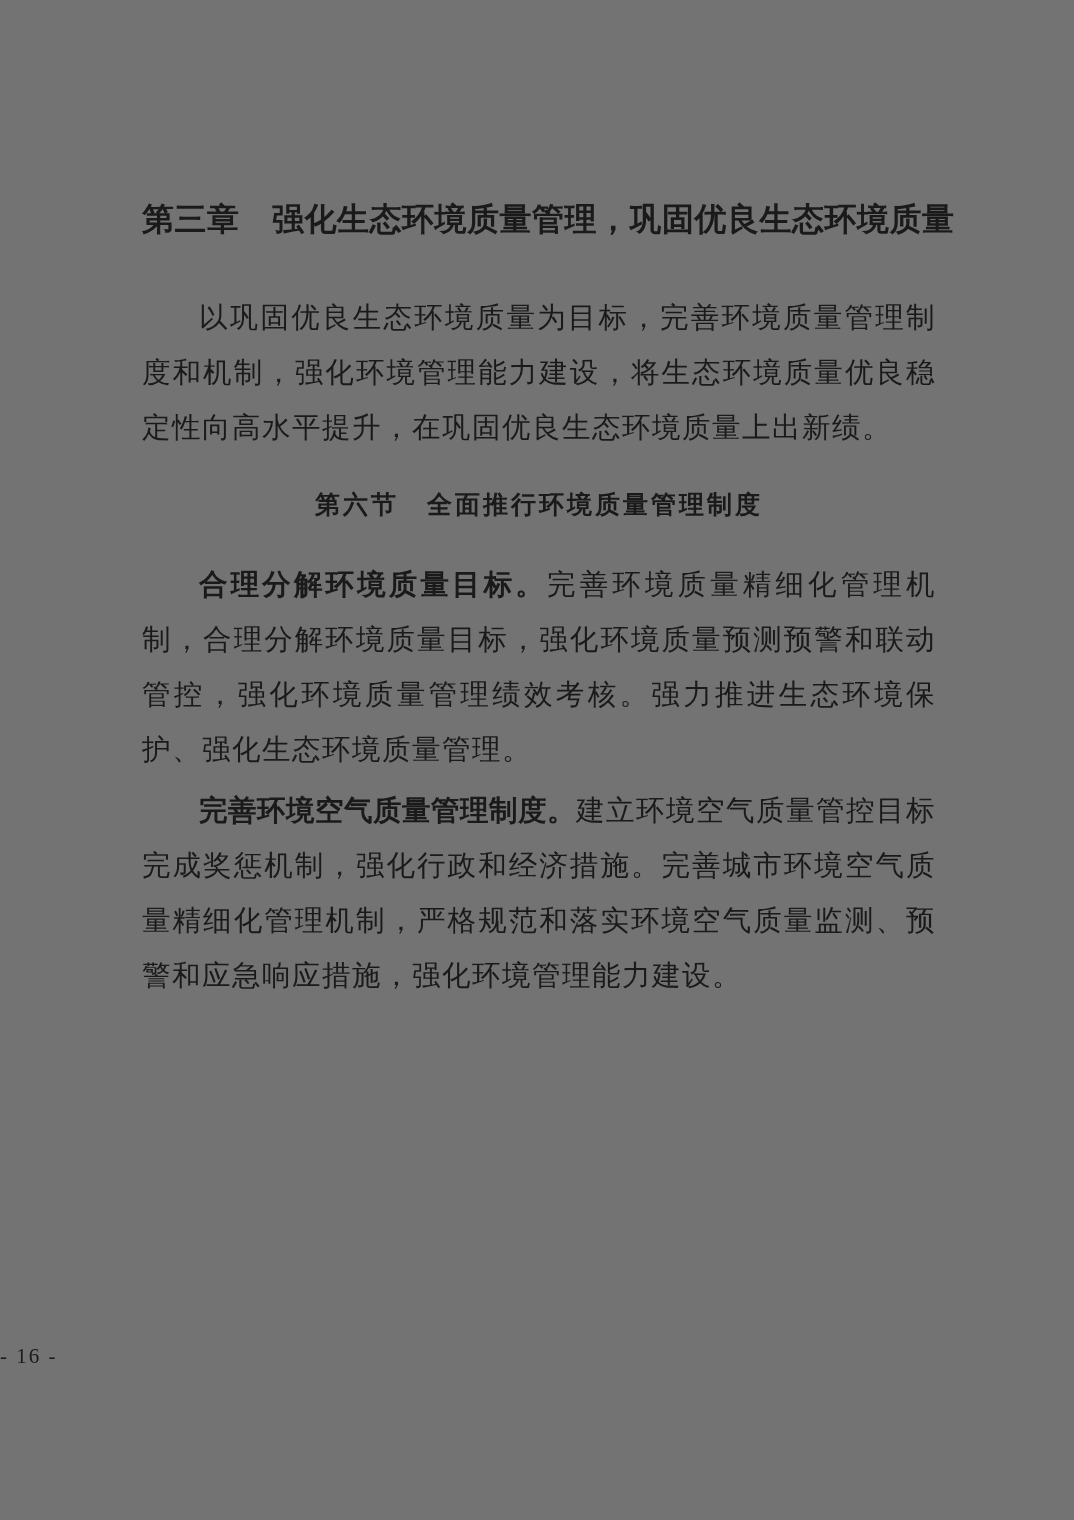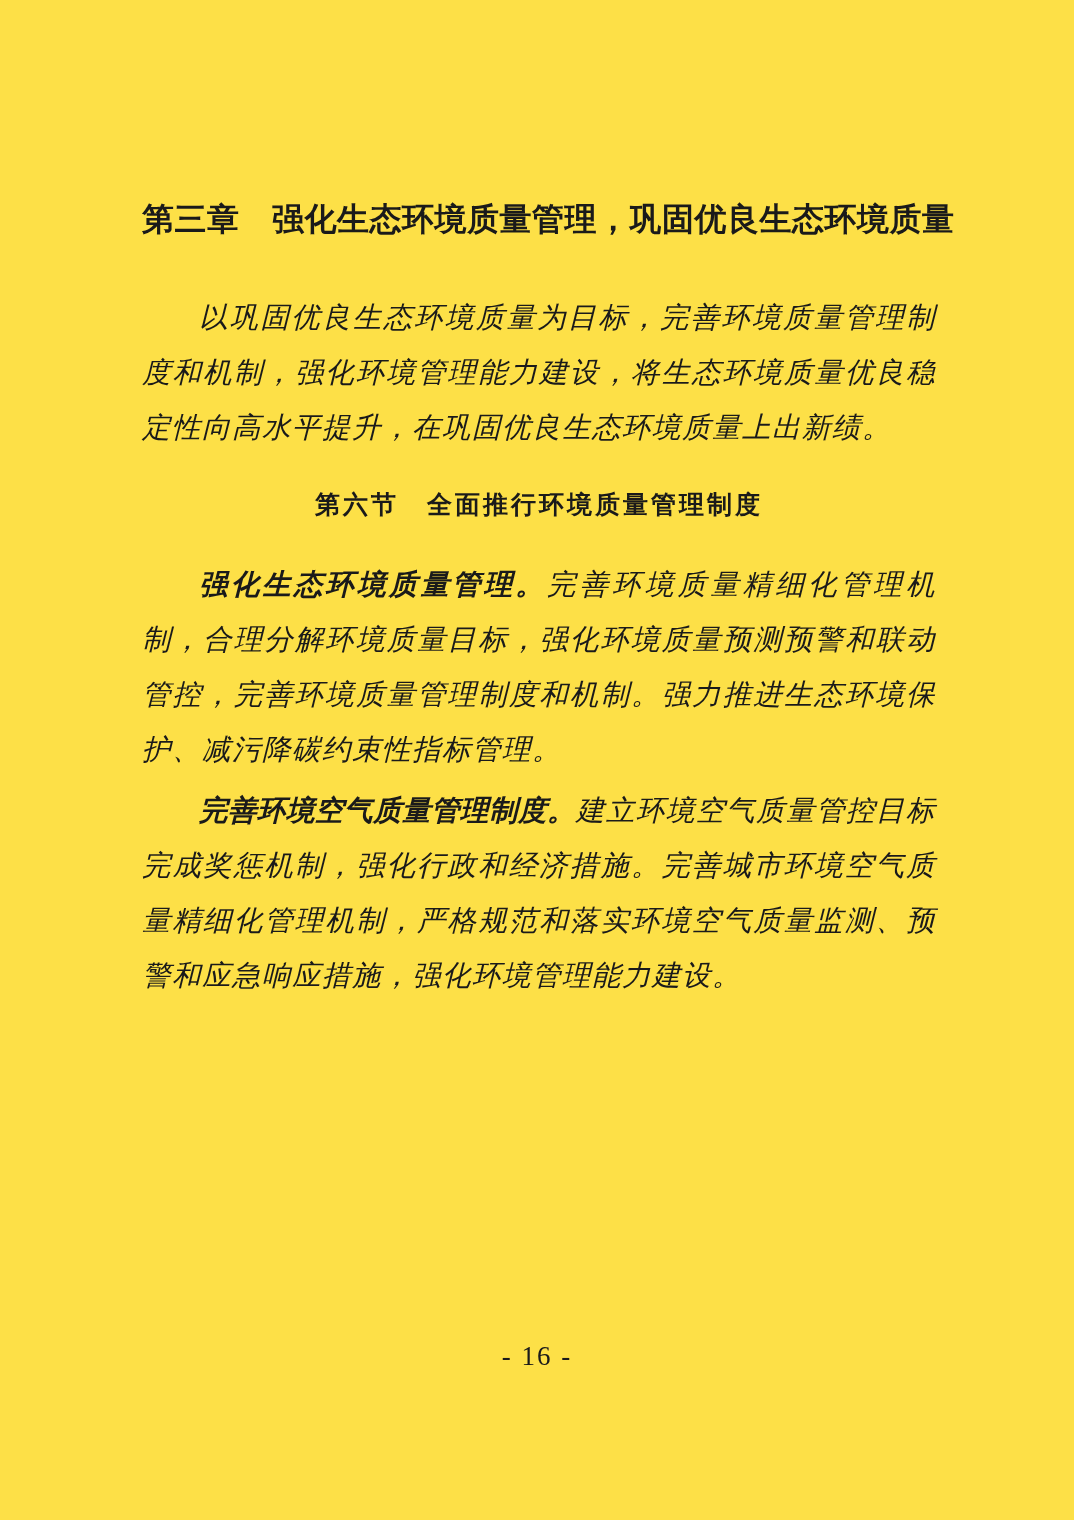--- a/index.html
+++ b/index.html
@@ -19,7 +19,7 @@
     top: 0; left: 0;
     width: 1074px;
     height: 1520px;
-    background: #fde047;
+    background: #737373;
     box-sizing: border-box;
     padding: 196px 138px 0 142px;
   }

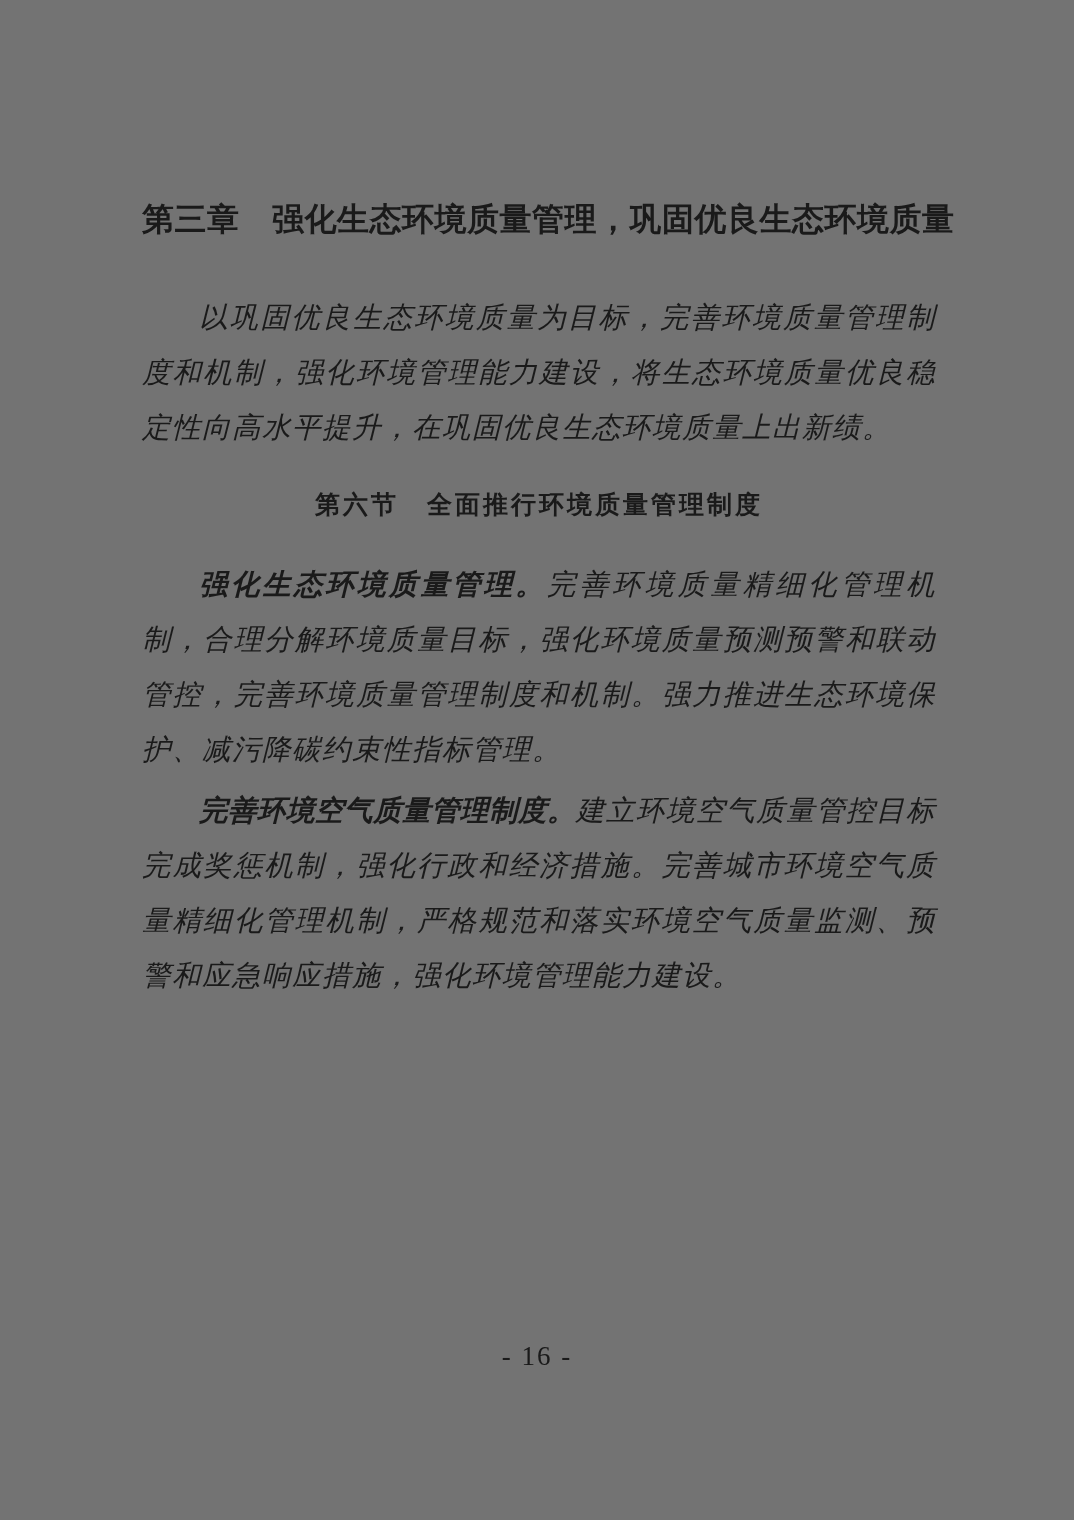--- a/index.html
+++ b/index.html
@@ -44,7 +44,6 @@
     text-align: justify;
     text-indent: 2em;
     text-justify: inter-ideograph;
-    font-style: italic;
   }
   .section-title {
     font-family: "Liberation Serif", "DejaVu Serif", serif;

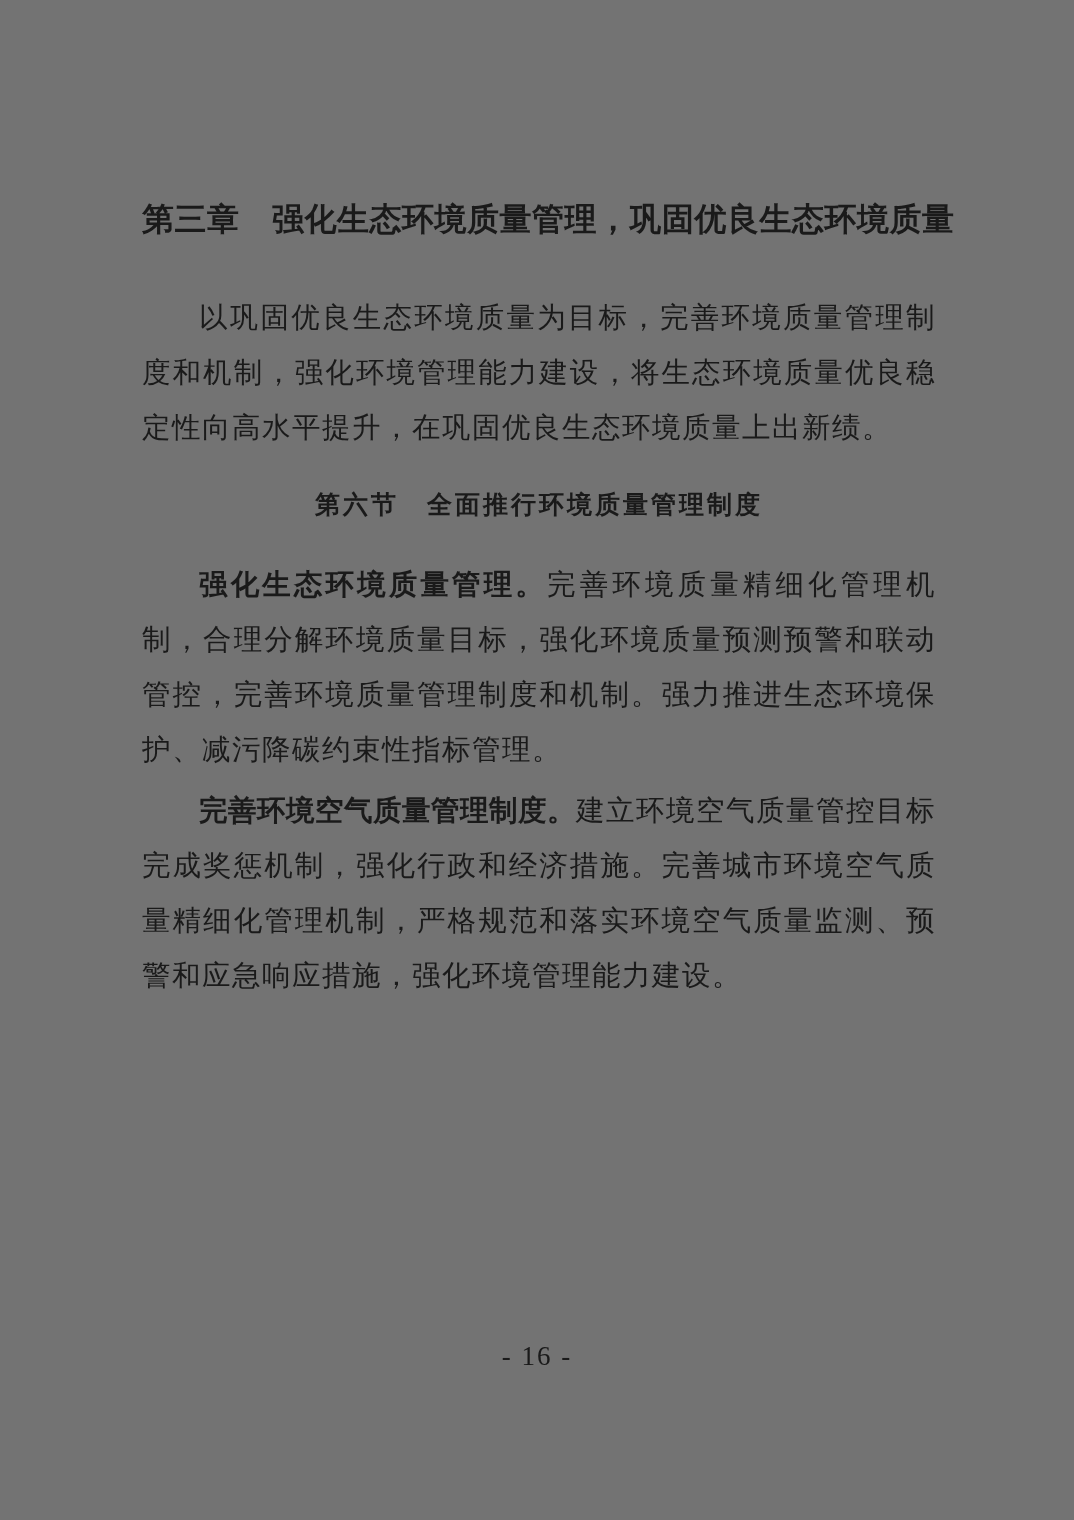--- a/index.html
+++ b/index.html
@@ -93,7 +93,7 @@
 
   <div class="paragraphs">
 
-    <p class="body-para"><span class="lead">强化生态环境质量管理。</span><span>完善环境质量精细化管理机制，合理分解环境质量目标，强化环境质量预测预警和联动管控，完善环境质量管理制度和机制。强力推进生态环境保护、减污降碳约束性指标管理。</span></p>
+    <p class="body-para"><span class="lead">合理分解环境质量目标。</span><span>完善环境质量精细化管理机制，合理分解环境质量目标，强化环境质量预测预警和联动管控，完善环境质量管理制度和机制。强力推进生态环境保护、减污降碳约束性指标管理。</span></p>
 
     <p class="body-para"><span class="lead">完善环境空气质量管理制度。</span><span>建立环境空气质量管控目标完成奖惩机制，强化行政和经济措施。完善城市环境空气质量精细化管理机制，严格规范和落实环境空气质量监测、预警和应急响应措施，强化环境管理能力建设。</span></p>
 

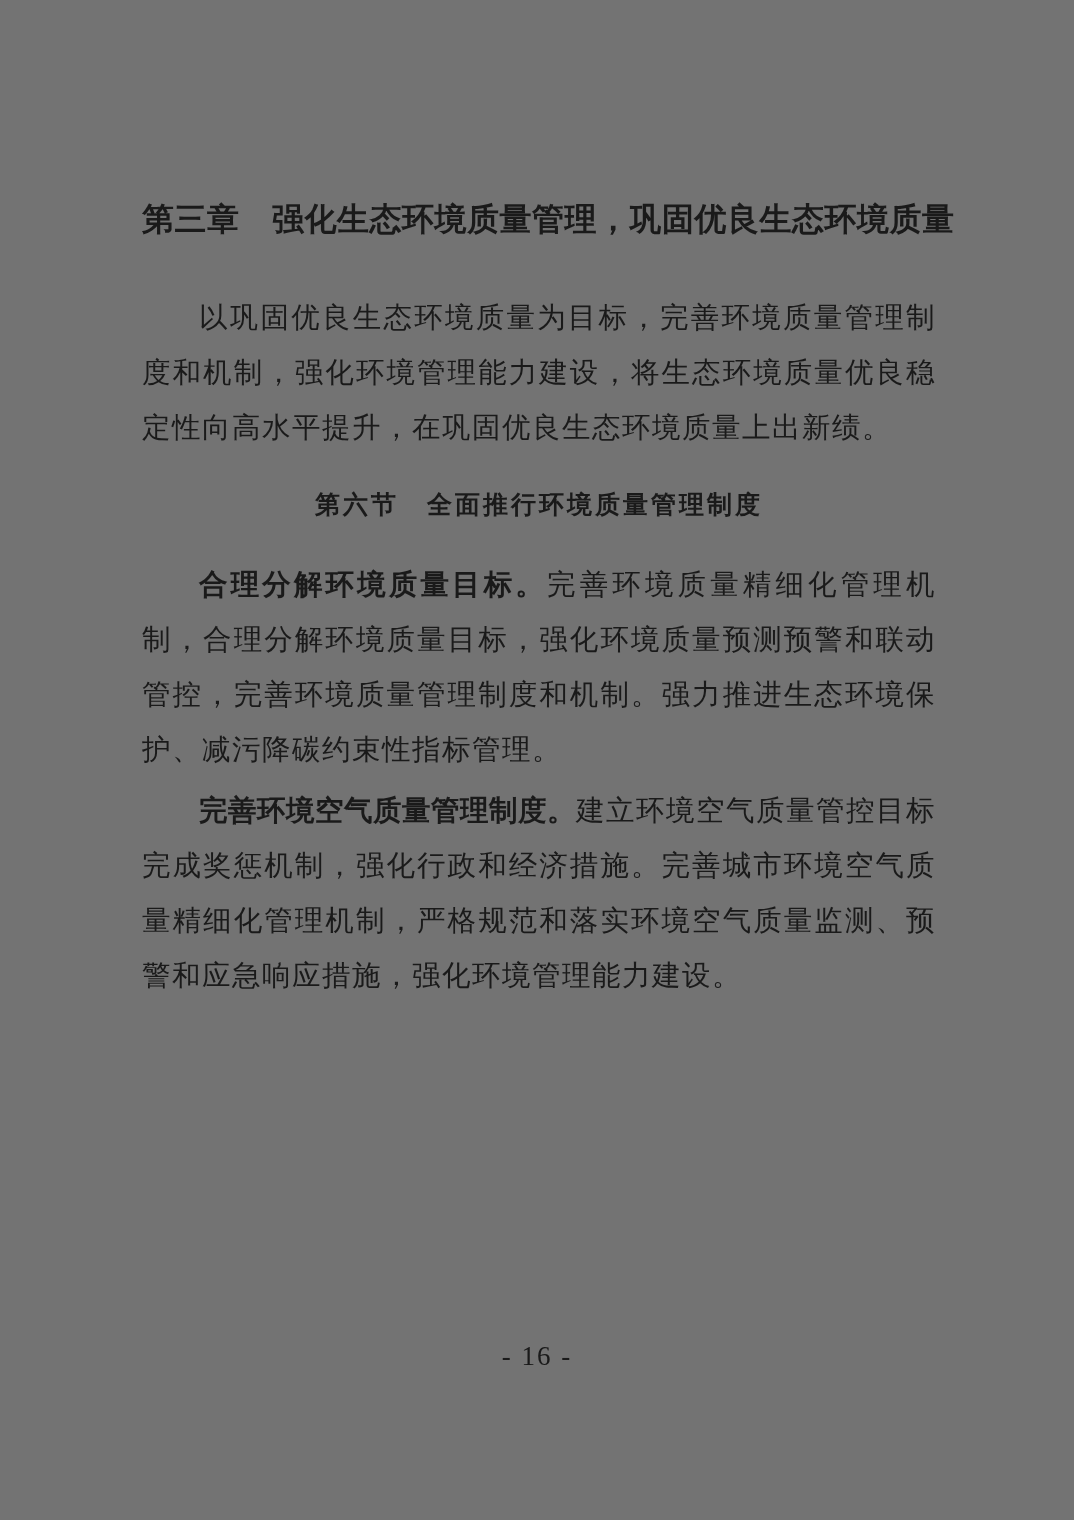--- a/index.html
+++ b/index.html
@@ -93,7 +93,7 @@
 
   <div class="paragraphs">
 
-    <p class="body-para"><span class="lead">合理分解环境质量目标。</span><span>完善环境质量精细化管理机制，合理分解环境质量目标，强化环境质量预测预警和联动管控，完善环境质量管理制度和机制。强力推进生态环境保护、减污降碳约束性指标管理。</span></p>
+    <p class="body-para"><span class="lead">合理分解环境质量目标。</span><span>完善环境质量精细化管理机制，合理分解环境质量目标，强化环境质量预测预警和联动管控，强化环境质量管理绩效考核。强力推进生态环境保护、强化生态环境质量管理。</span></p>
 
     <p class="body-para"><span class="lead">完善环境空气质量管理制度。</span><span>建立环境空气质量管控目标完成奖惩机制，强化行政和经济措施。完善城市环境空气质量精细化管理机制，严格规范和落实环境空气质量监测、预警和应急响应措施，强化环境管理能力建设。</span></p>
 

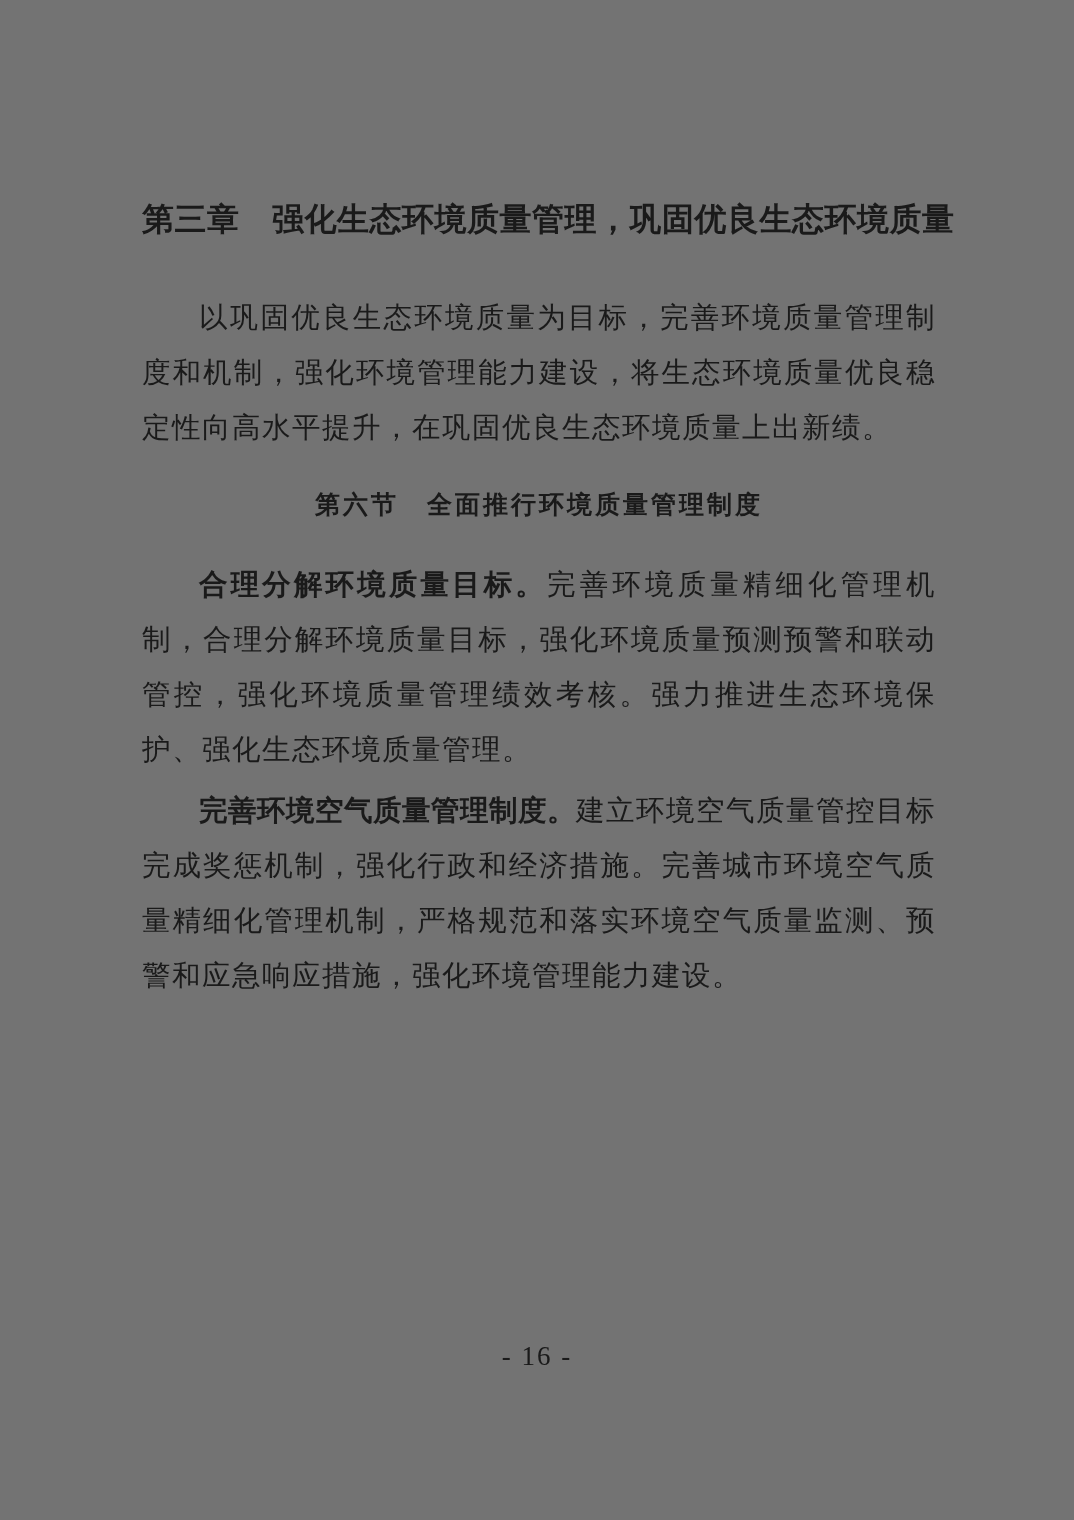--- a/index.html
+++ b/index.html
@@ -71,8 +71,7 @@
     top: 1336px;
     left: 0;
     width: 1074px;
-    text-align: center;
-    font-size: 27px;
+    font-size: 21px;
     line-height: 40px;
     letter-spacing: 2px;
     color: #1a1a1a;

